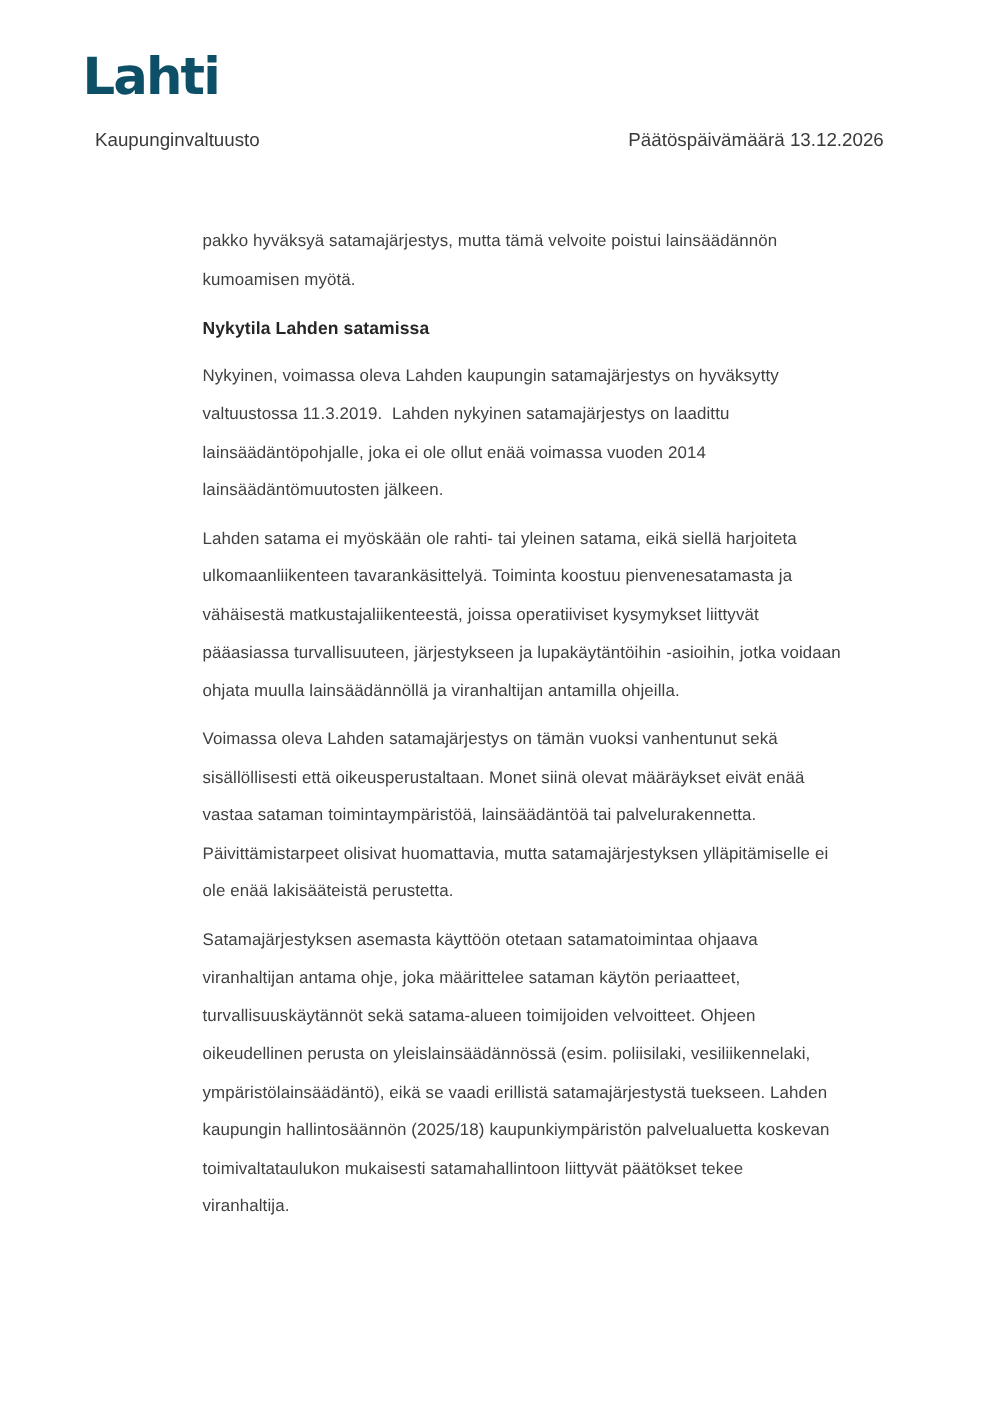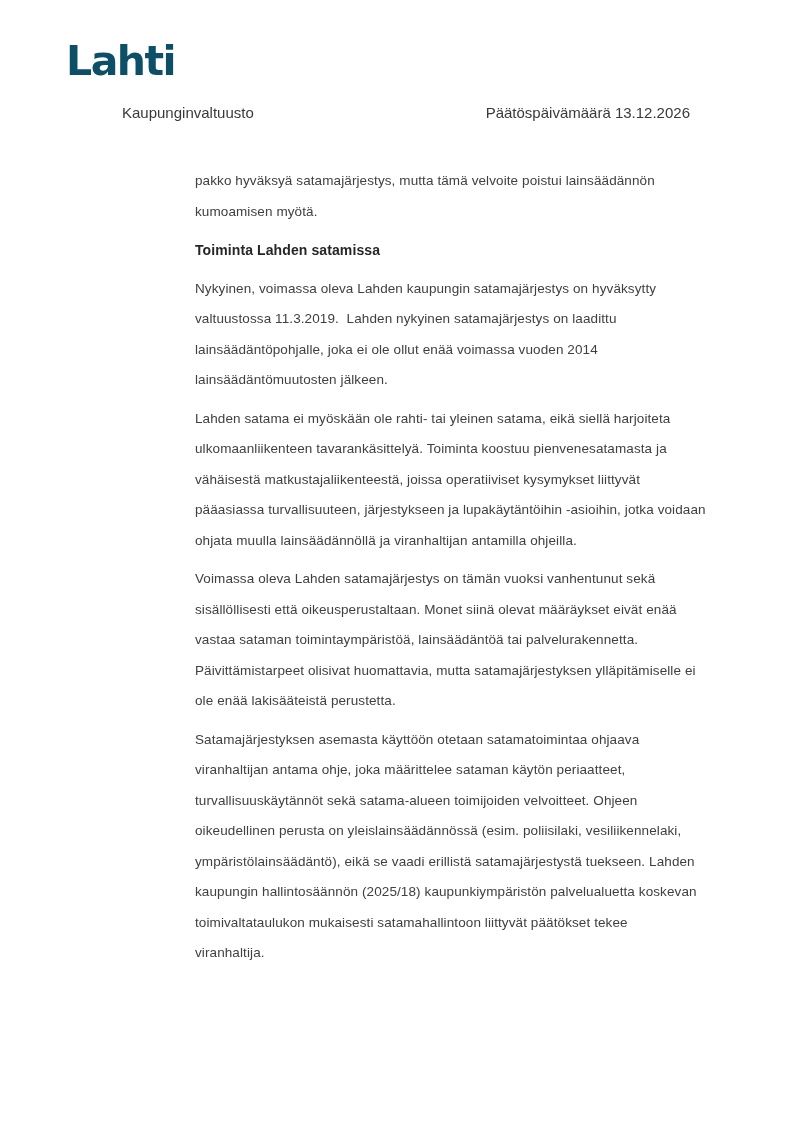--- a/index.html
+++ b/index.html
@@ -32,7 +32,7 @@
   .header-row {
     position: absolute;
     left: 76px;
-    right: 103px;
+    right: 86px;
     top: 102px;
     display: flex;
     justify-content: space-between;
@@ -40,7 +40,6 @@
     font-size: 15px;
     color: #3a3a3a;
     line-height: 22px;
-    margin-left: 46px;
   }
   .doc-body {
     position: absolute;

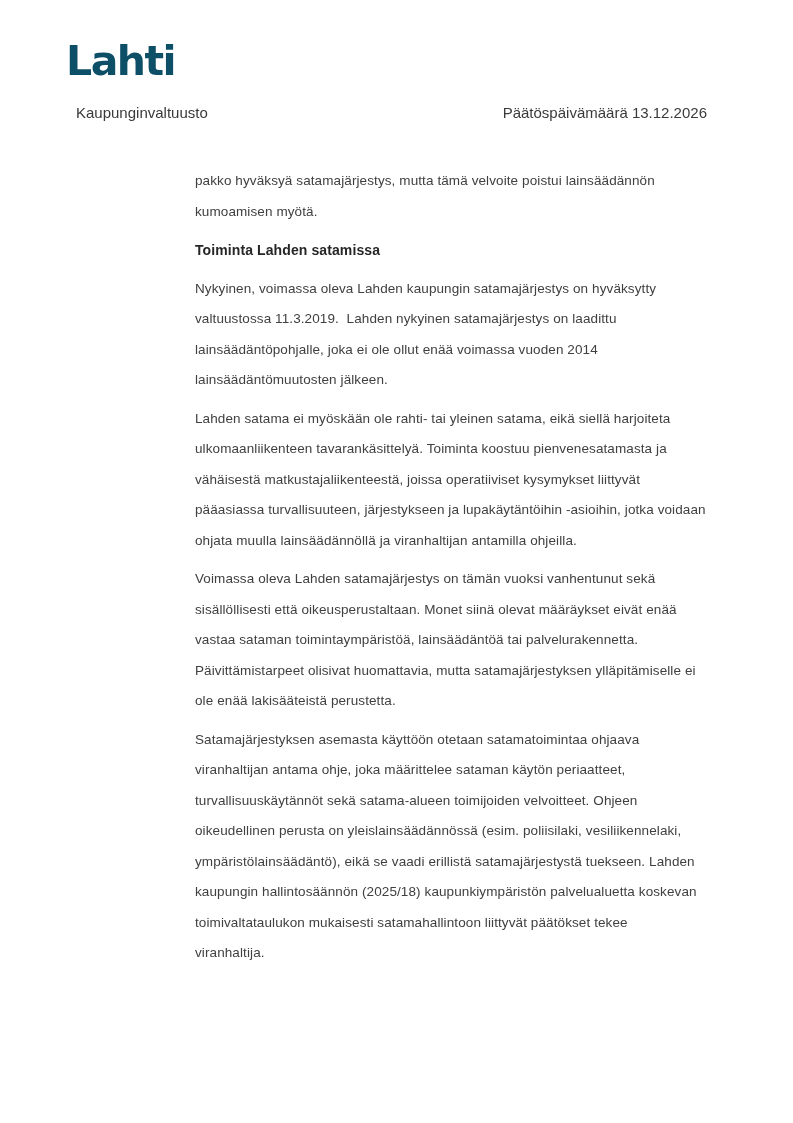--- a/index.html
+++ b/index.html
@@ -44,13 +44,12 @@
   .doc-body {
     position: absolute;
     left: 162px;
-    top: 166px;
+    top: 178px;
     width: 575px;
     font-size: 13.5px;
     line-height: 30.5px;
     color: var(--body-text);
     letter-spacing: 0.1px;
-    margin-left: 33px;
   }
   .doc-body p {
     white-space: pre-line;

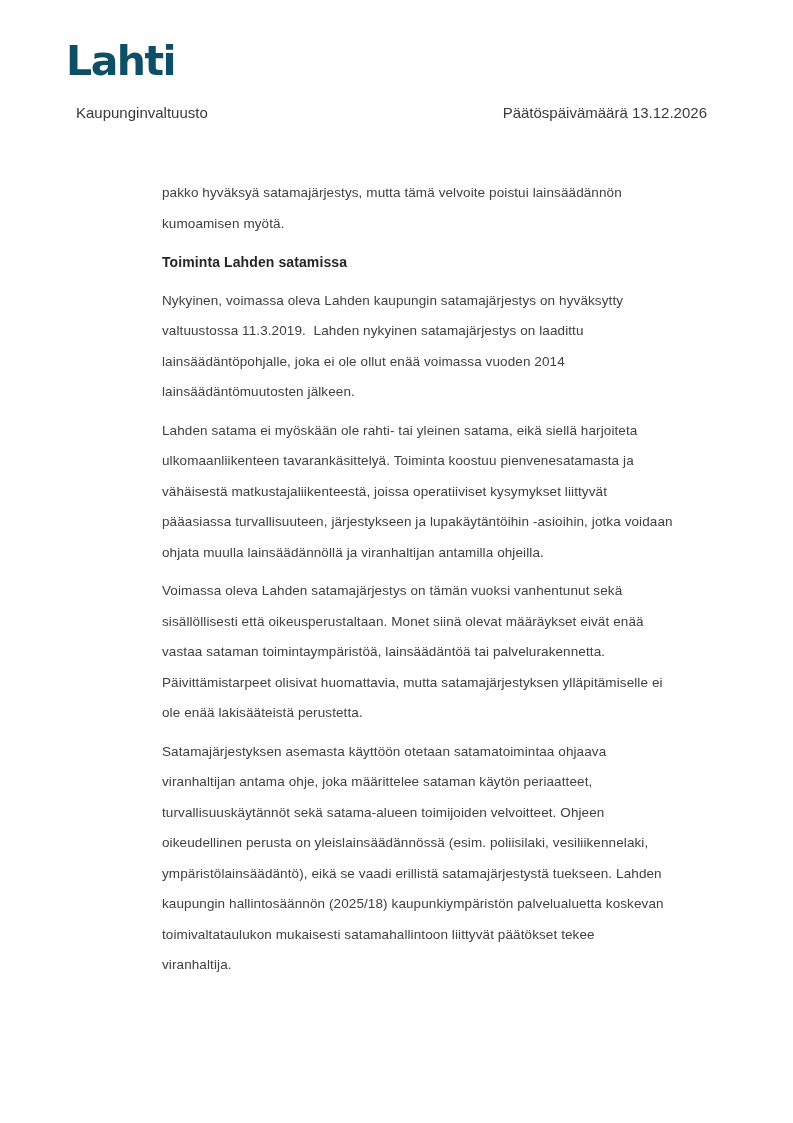--- a/index.html
+++ b/index.html
@@ -79,7 +79,7 @@
     <p>pakko hyväksyä satamajärjestys, mutta tämä velvoite poistui lainsäädännön
 kumoamisen myötä.</p>
 
-    <p class="section-heading">Toiminta Lahden satamissa</p>
+    <p class="section-heading">Nykytila Lahden satamissa</p>
 
     <p>Nykyinen, voimassa oleva Lahden kaupungin satamajärjestys on hyväksytty
 valtuustossa 11.3.2019.&nbsp; Lahden nykyinen satamajärjestys on laadittu

